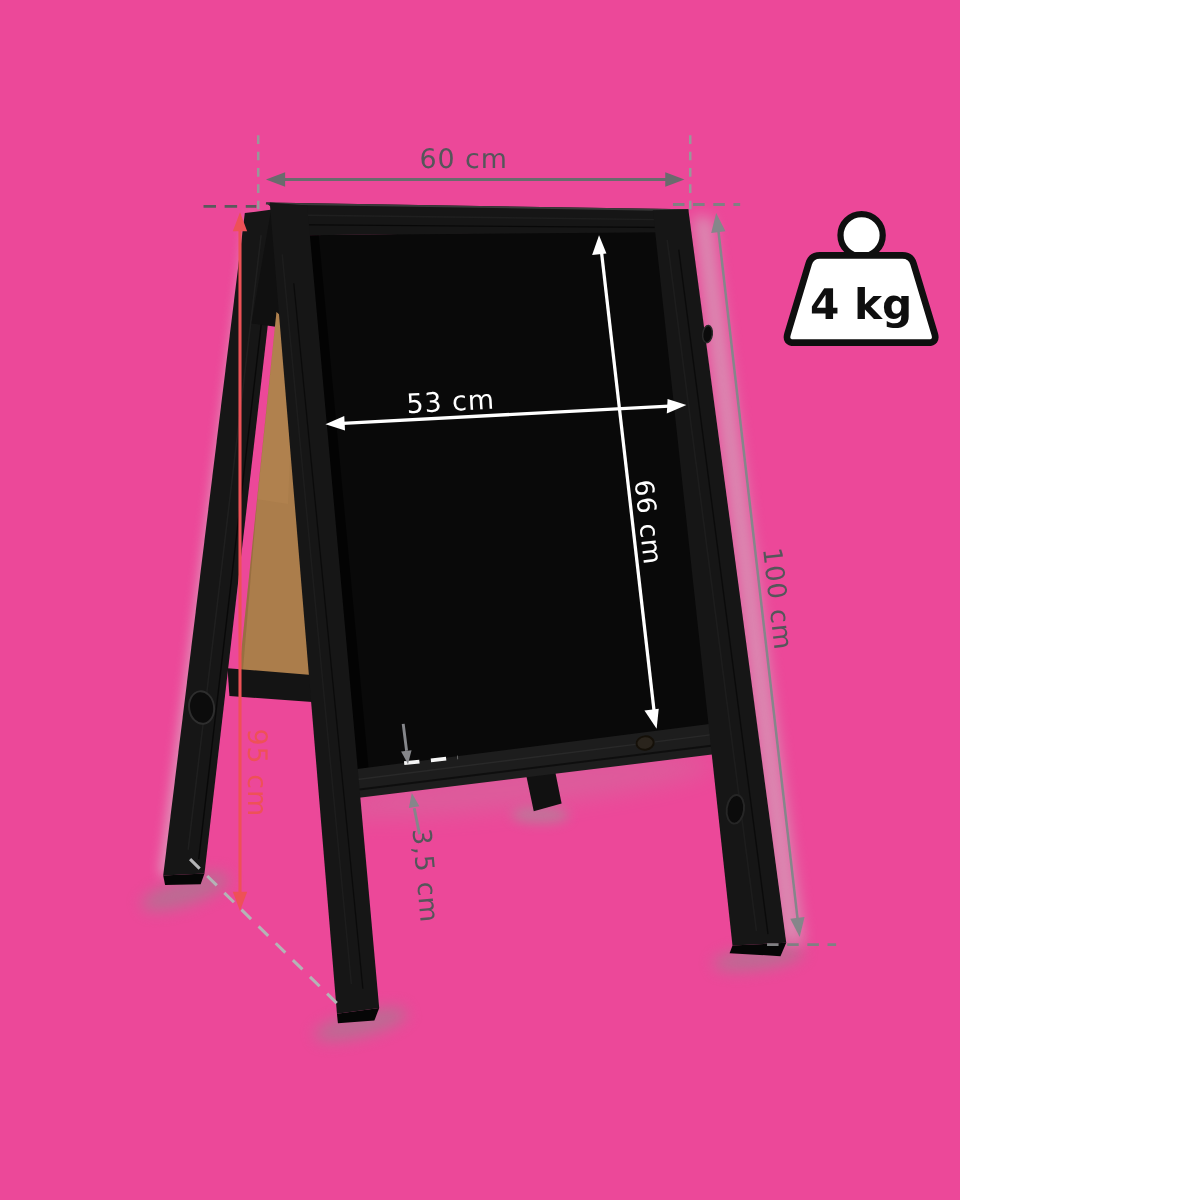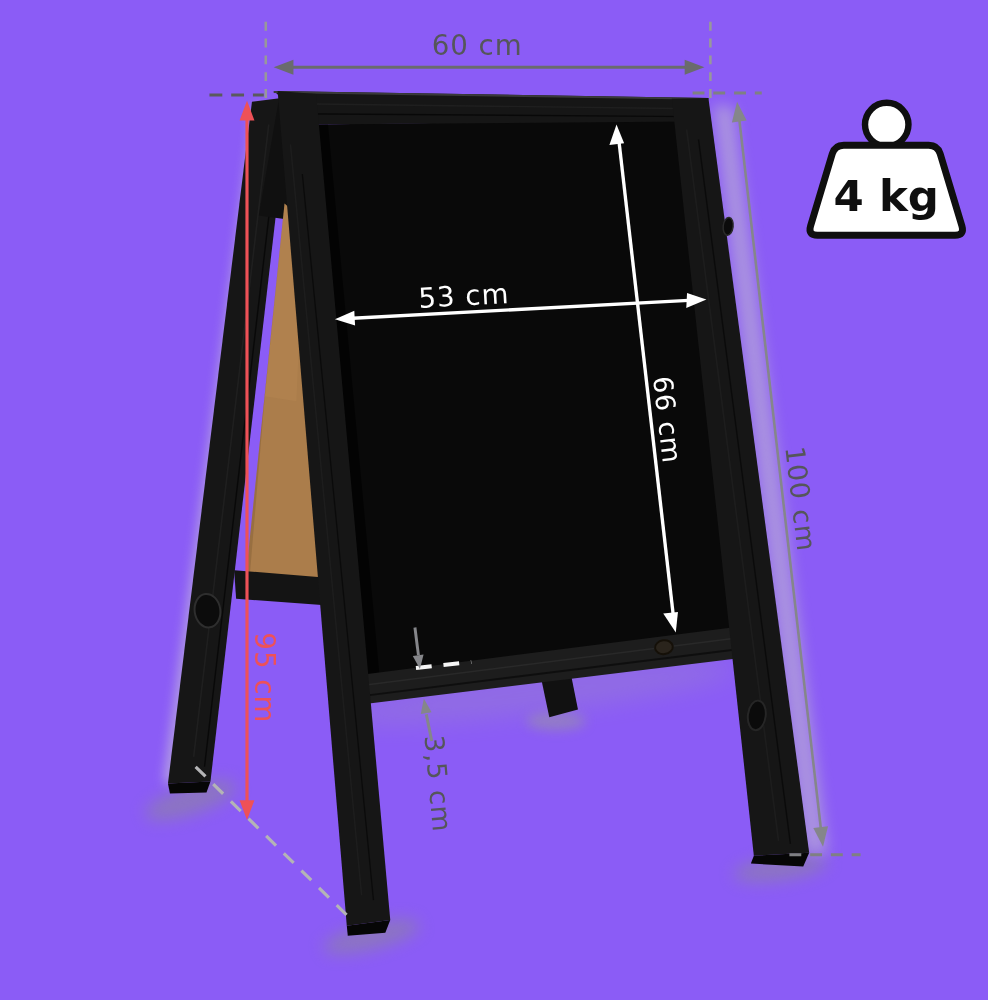--- a/index.html
+++ b/index.html
@@ -19,7 +19,7 @@
     --icon-outline:#0f0f0f;
   }
   html,body{margin:0;padding:0;background:#fff;}
-  .stage{position:relative;width:988px;height:1000px;background:#8b5cf6;overflow:hidden;
+  .stage{position:relative;width:800px;height:1000px;background:#ec4899;overflow:hidden;
          font-family:"DejaVu Sans","Liberation Sans",sans-serif;}
   svg{position:absolute;left:0;top:0;width:100%;height:100%;}
   .lbl{font-family:"DejaVu Sans","Liberation Sans",sans-serif;font-size:28px;letter-spacing:1px;}

